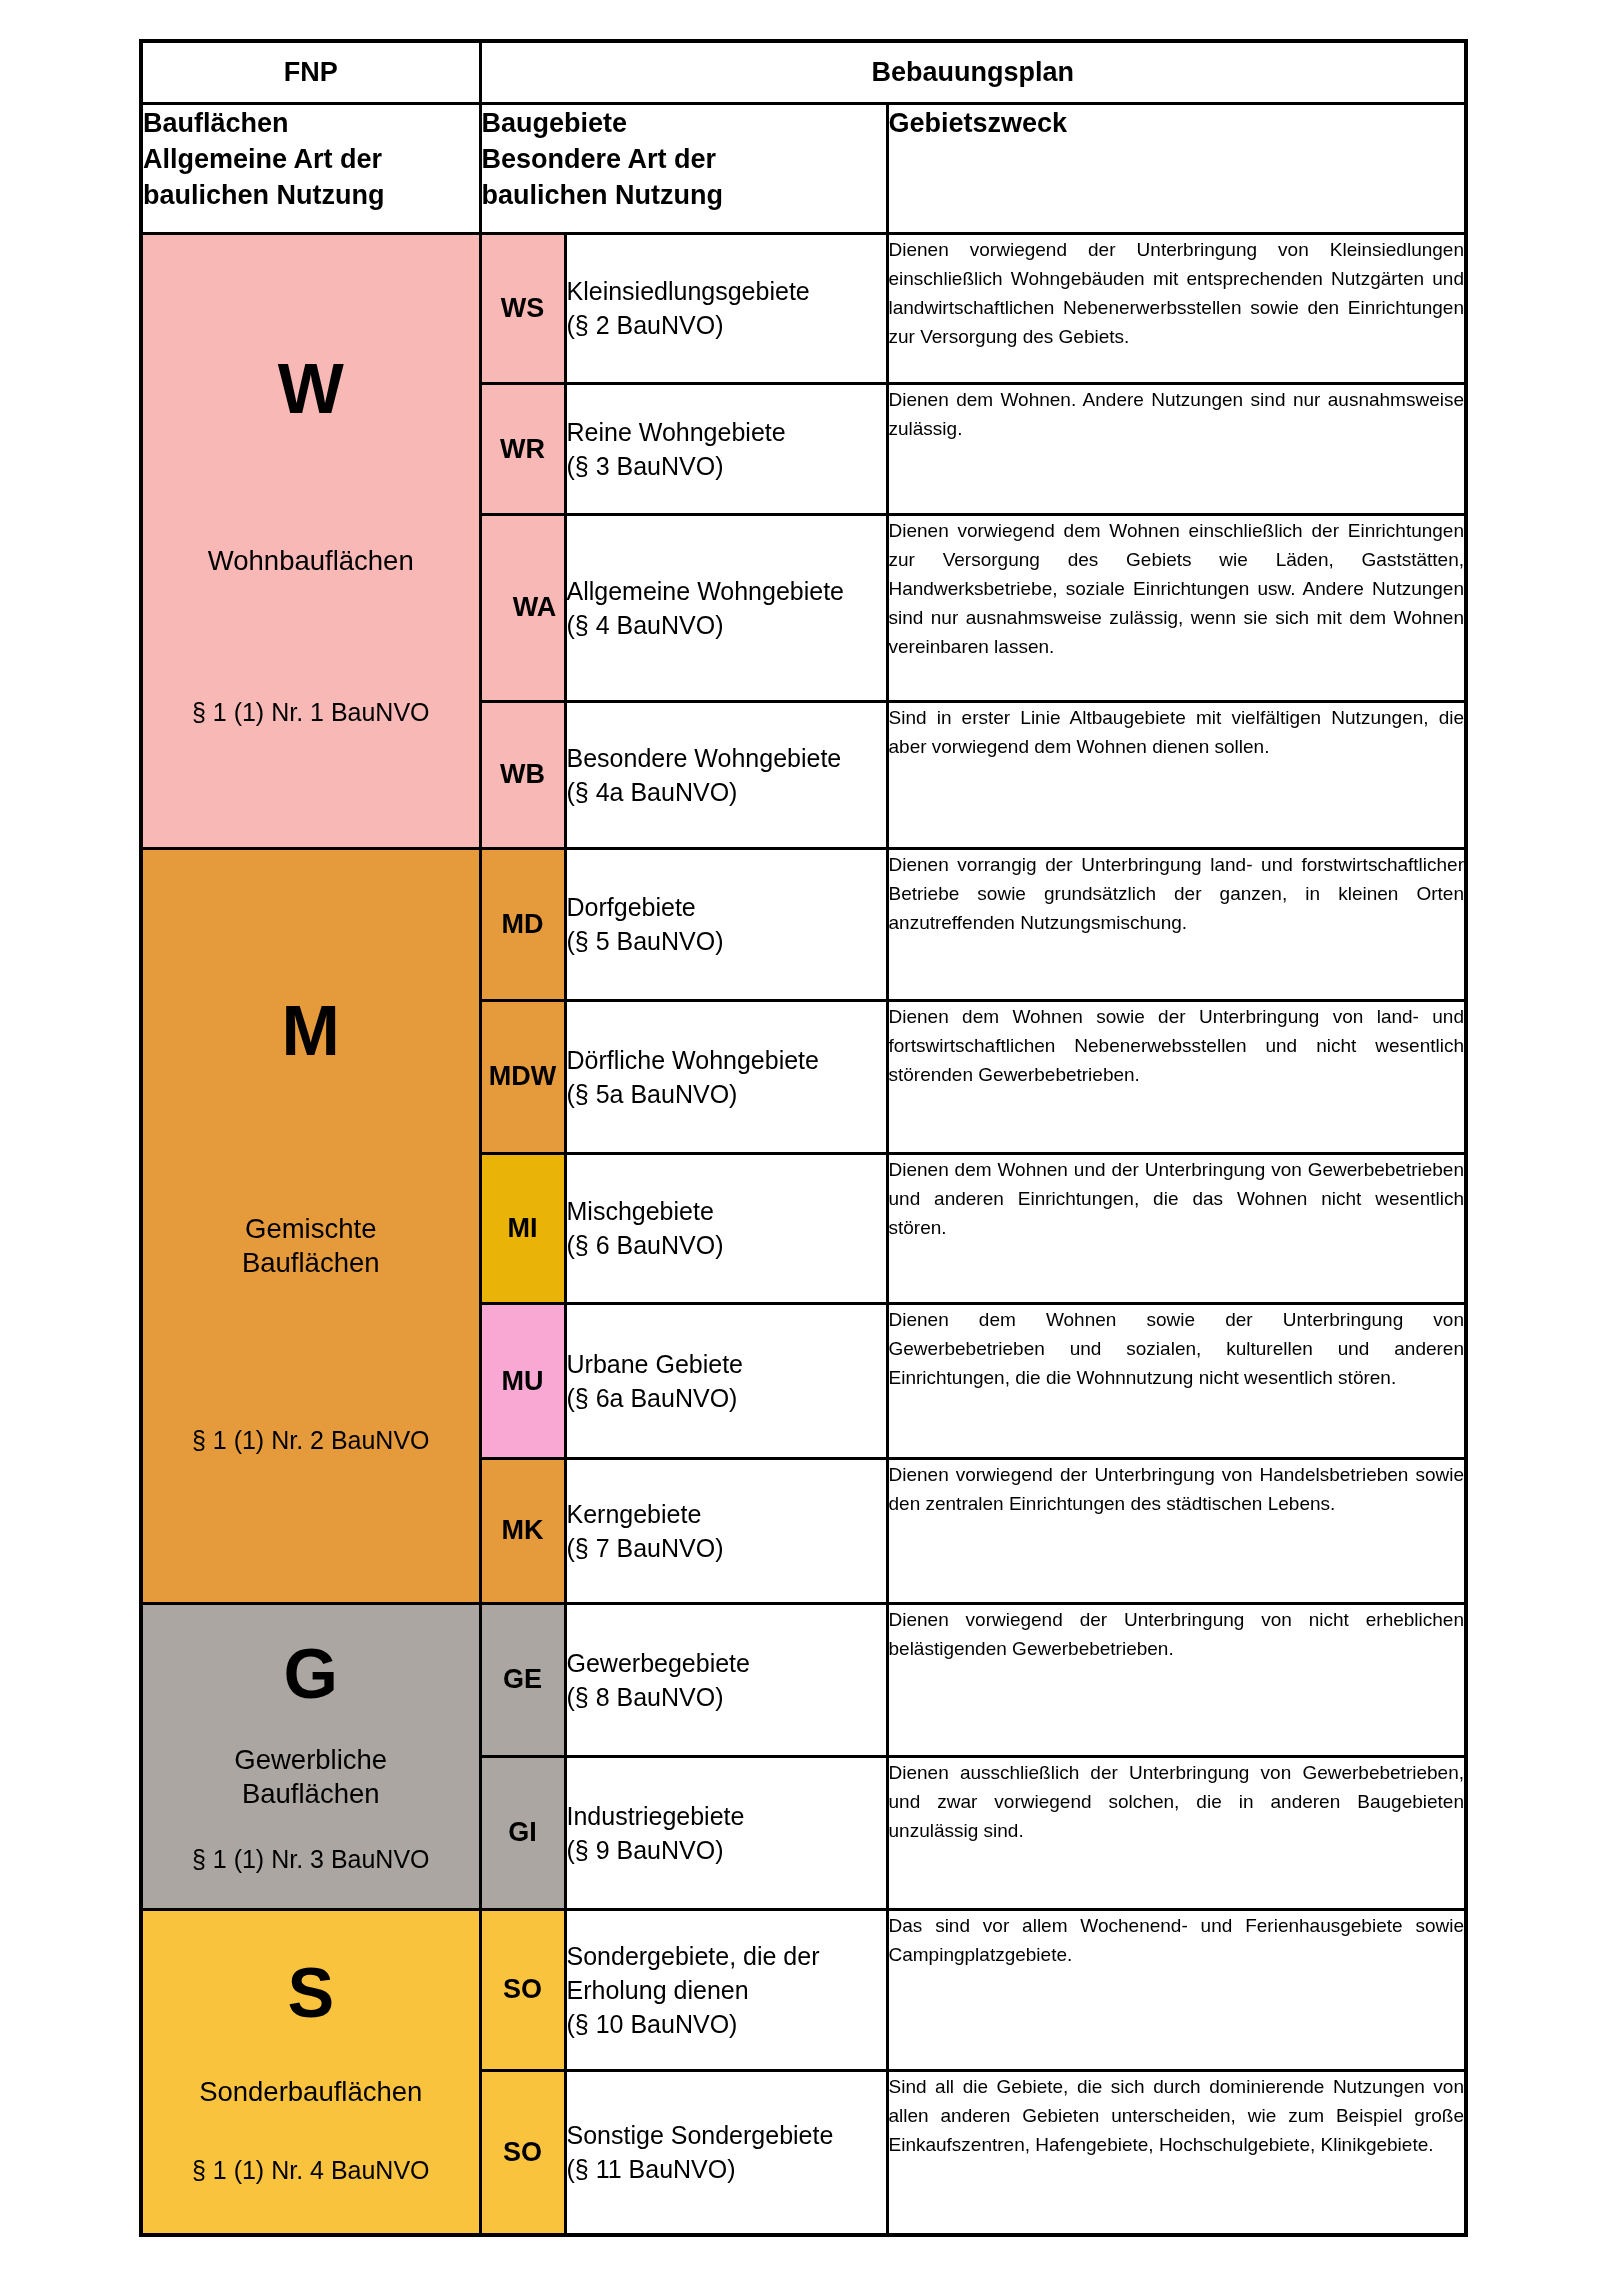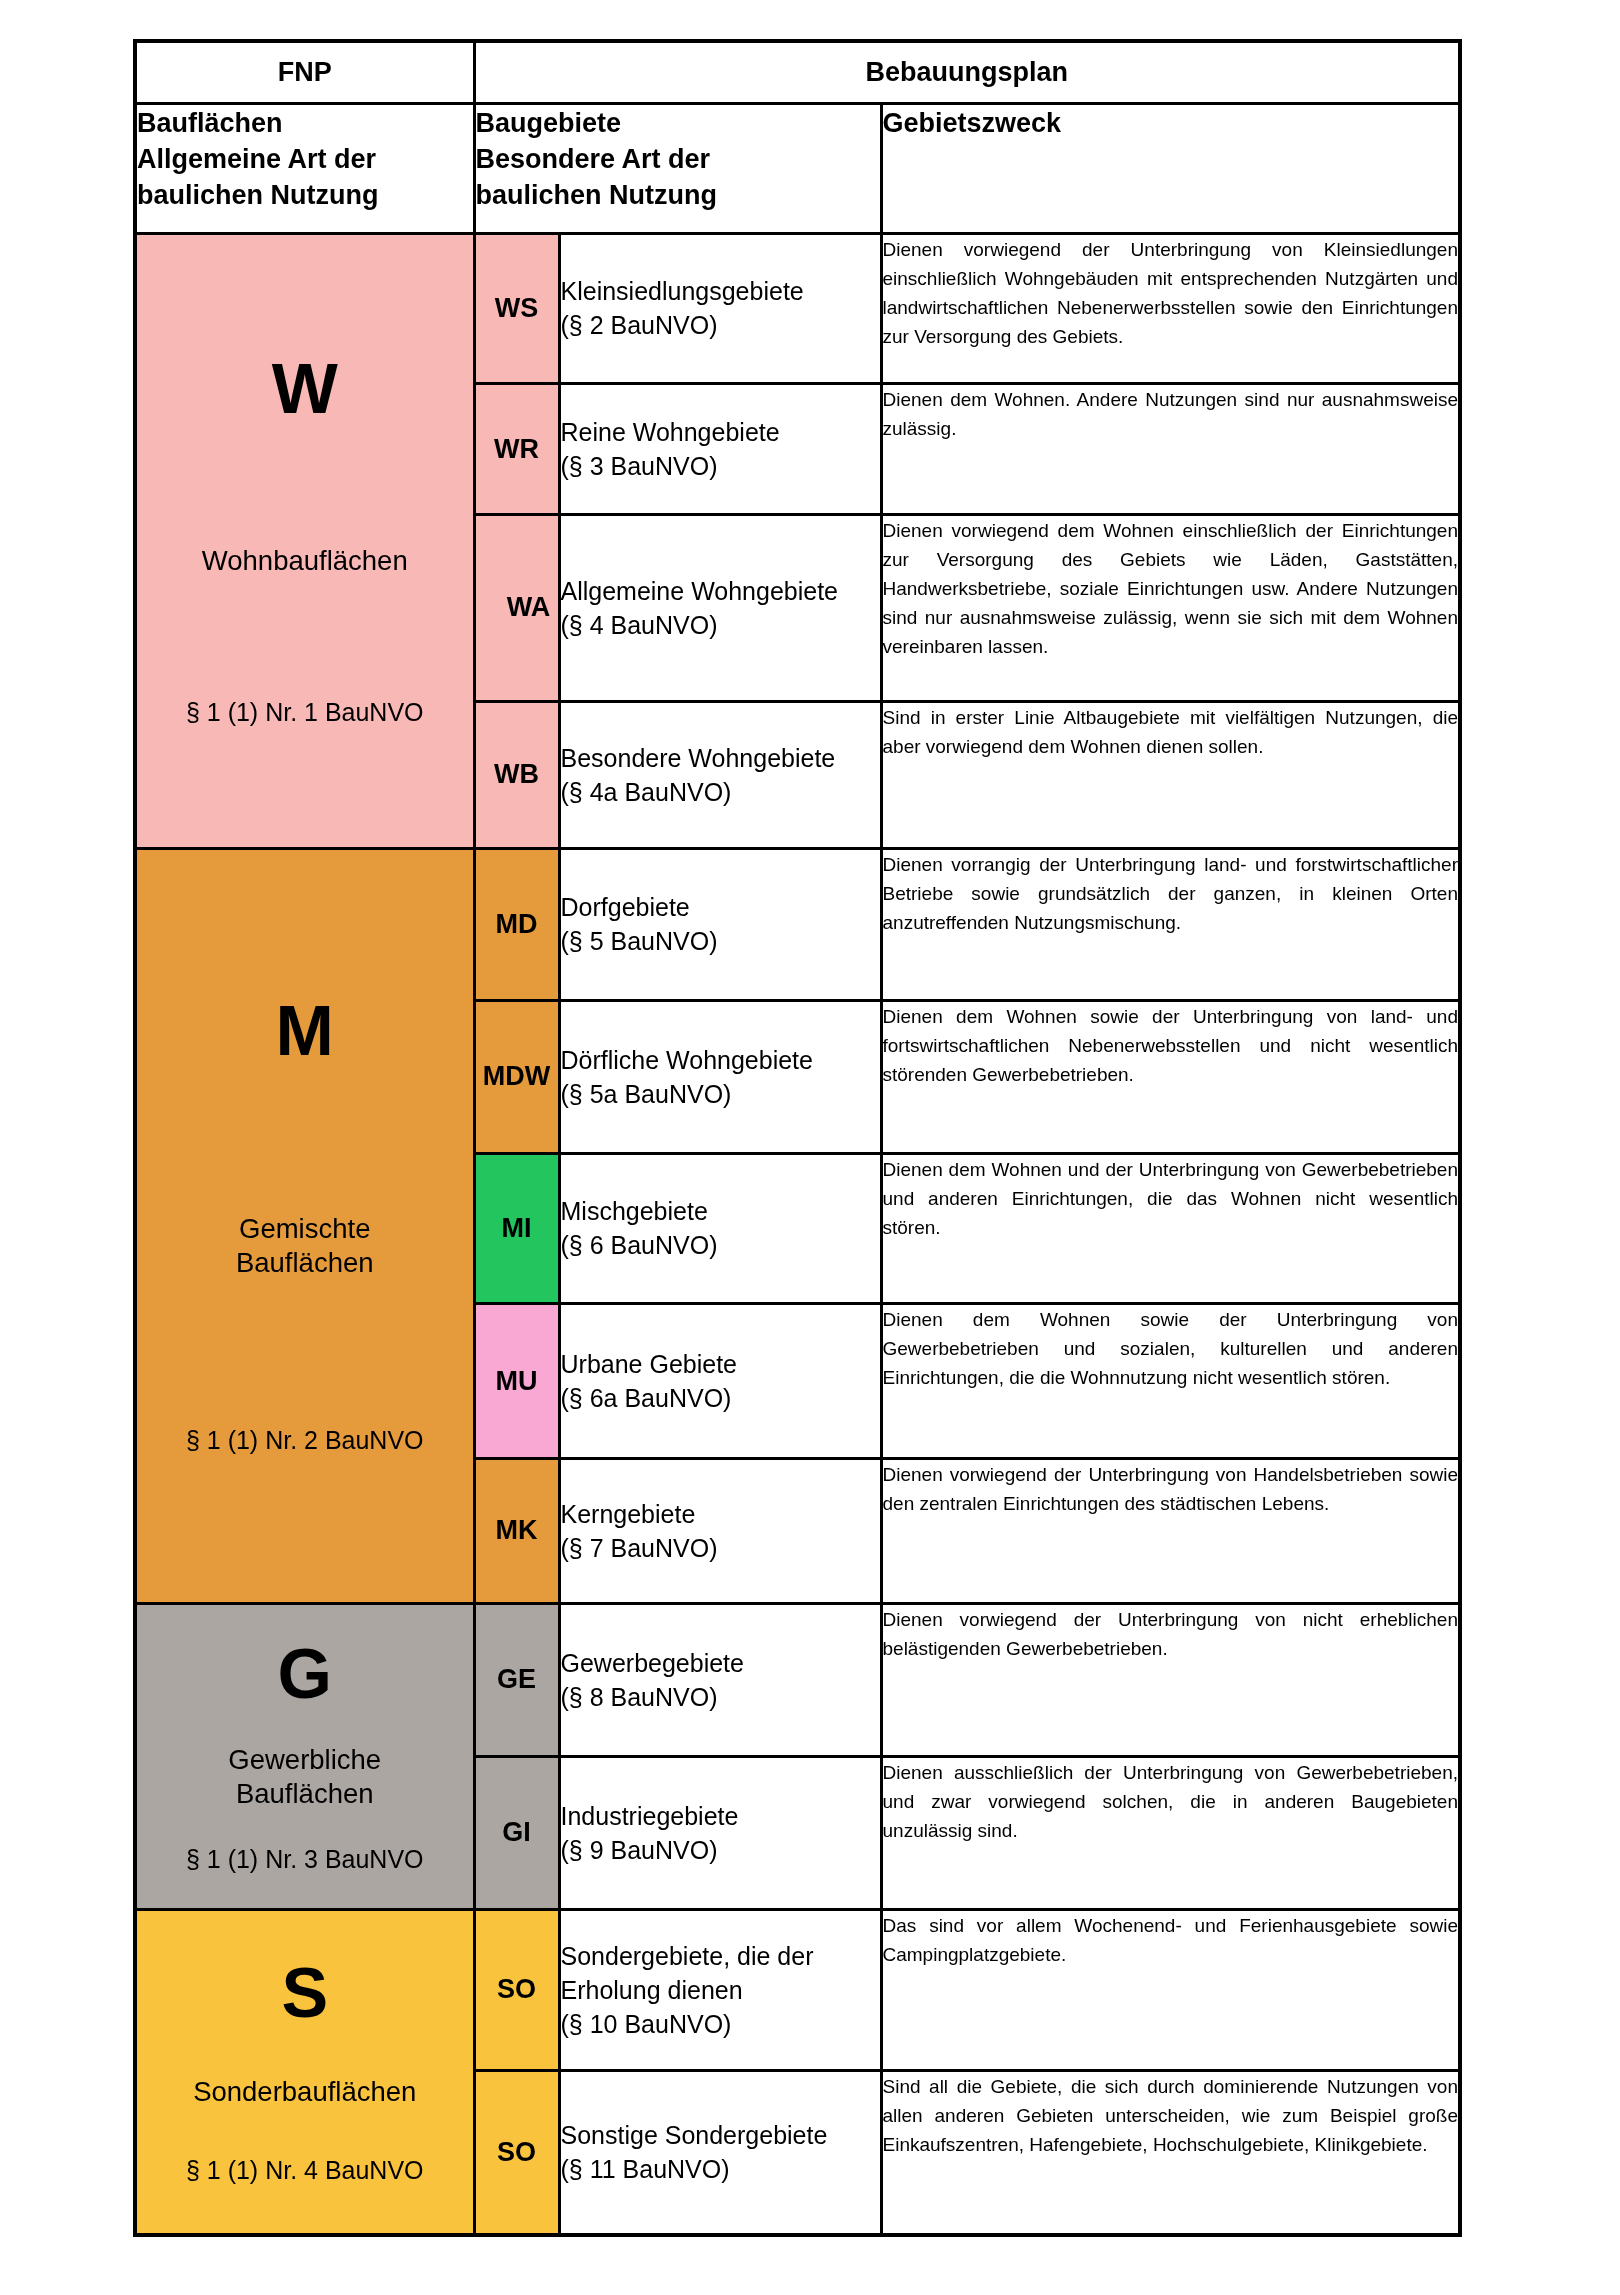--- a/index.html
+++ b/index.html
@@ -13,7 +13,7 @@
   }
   table.plan {
     position: absolute;
-    left: 133px;
+    left: 139px;
     top: 39px;
     border-collapse: collapse;
     table-layout: fixed;

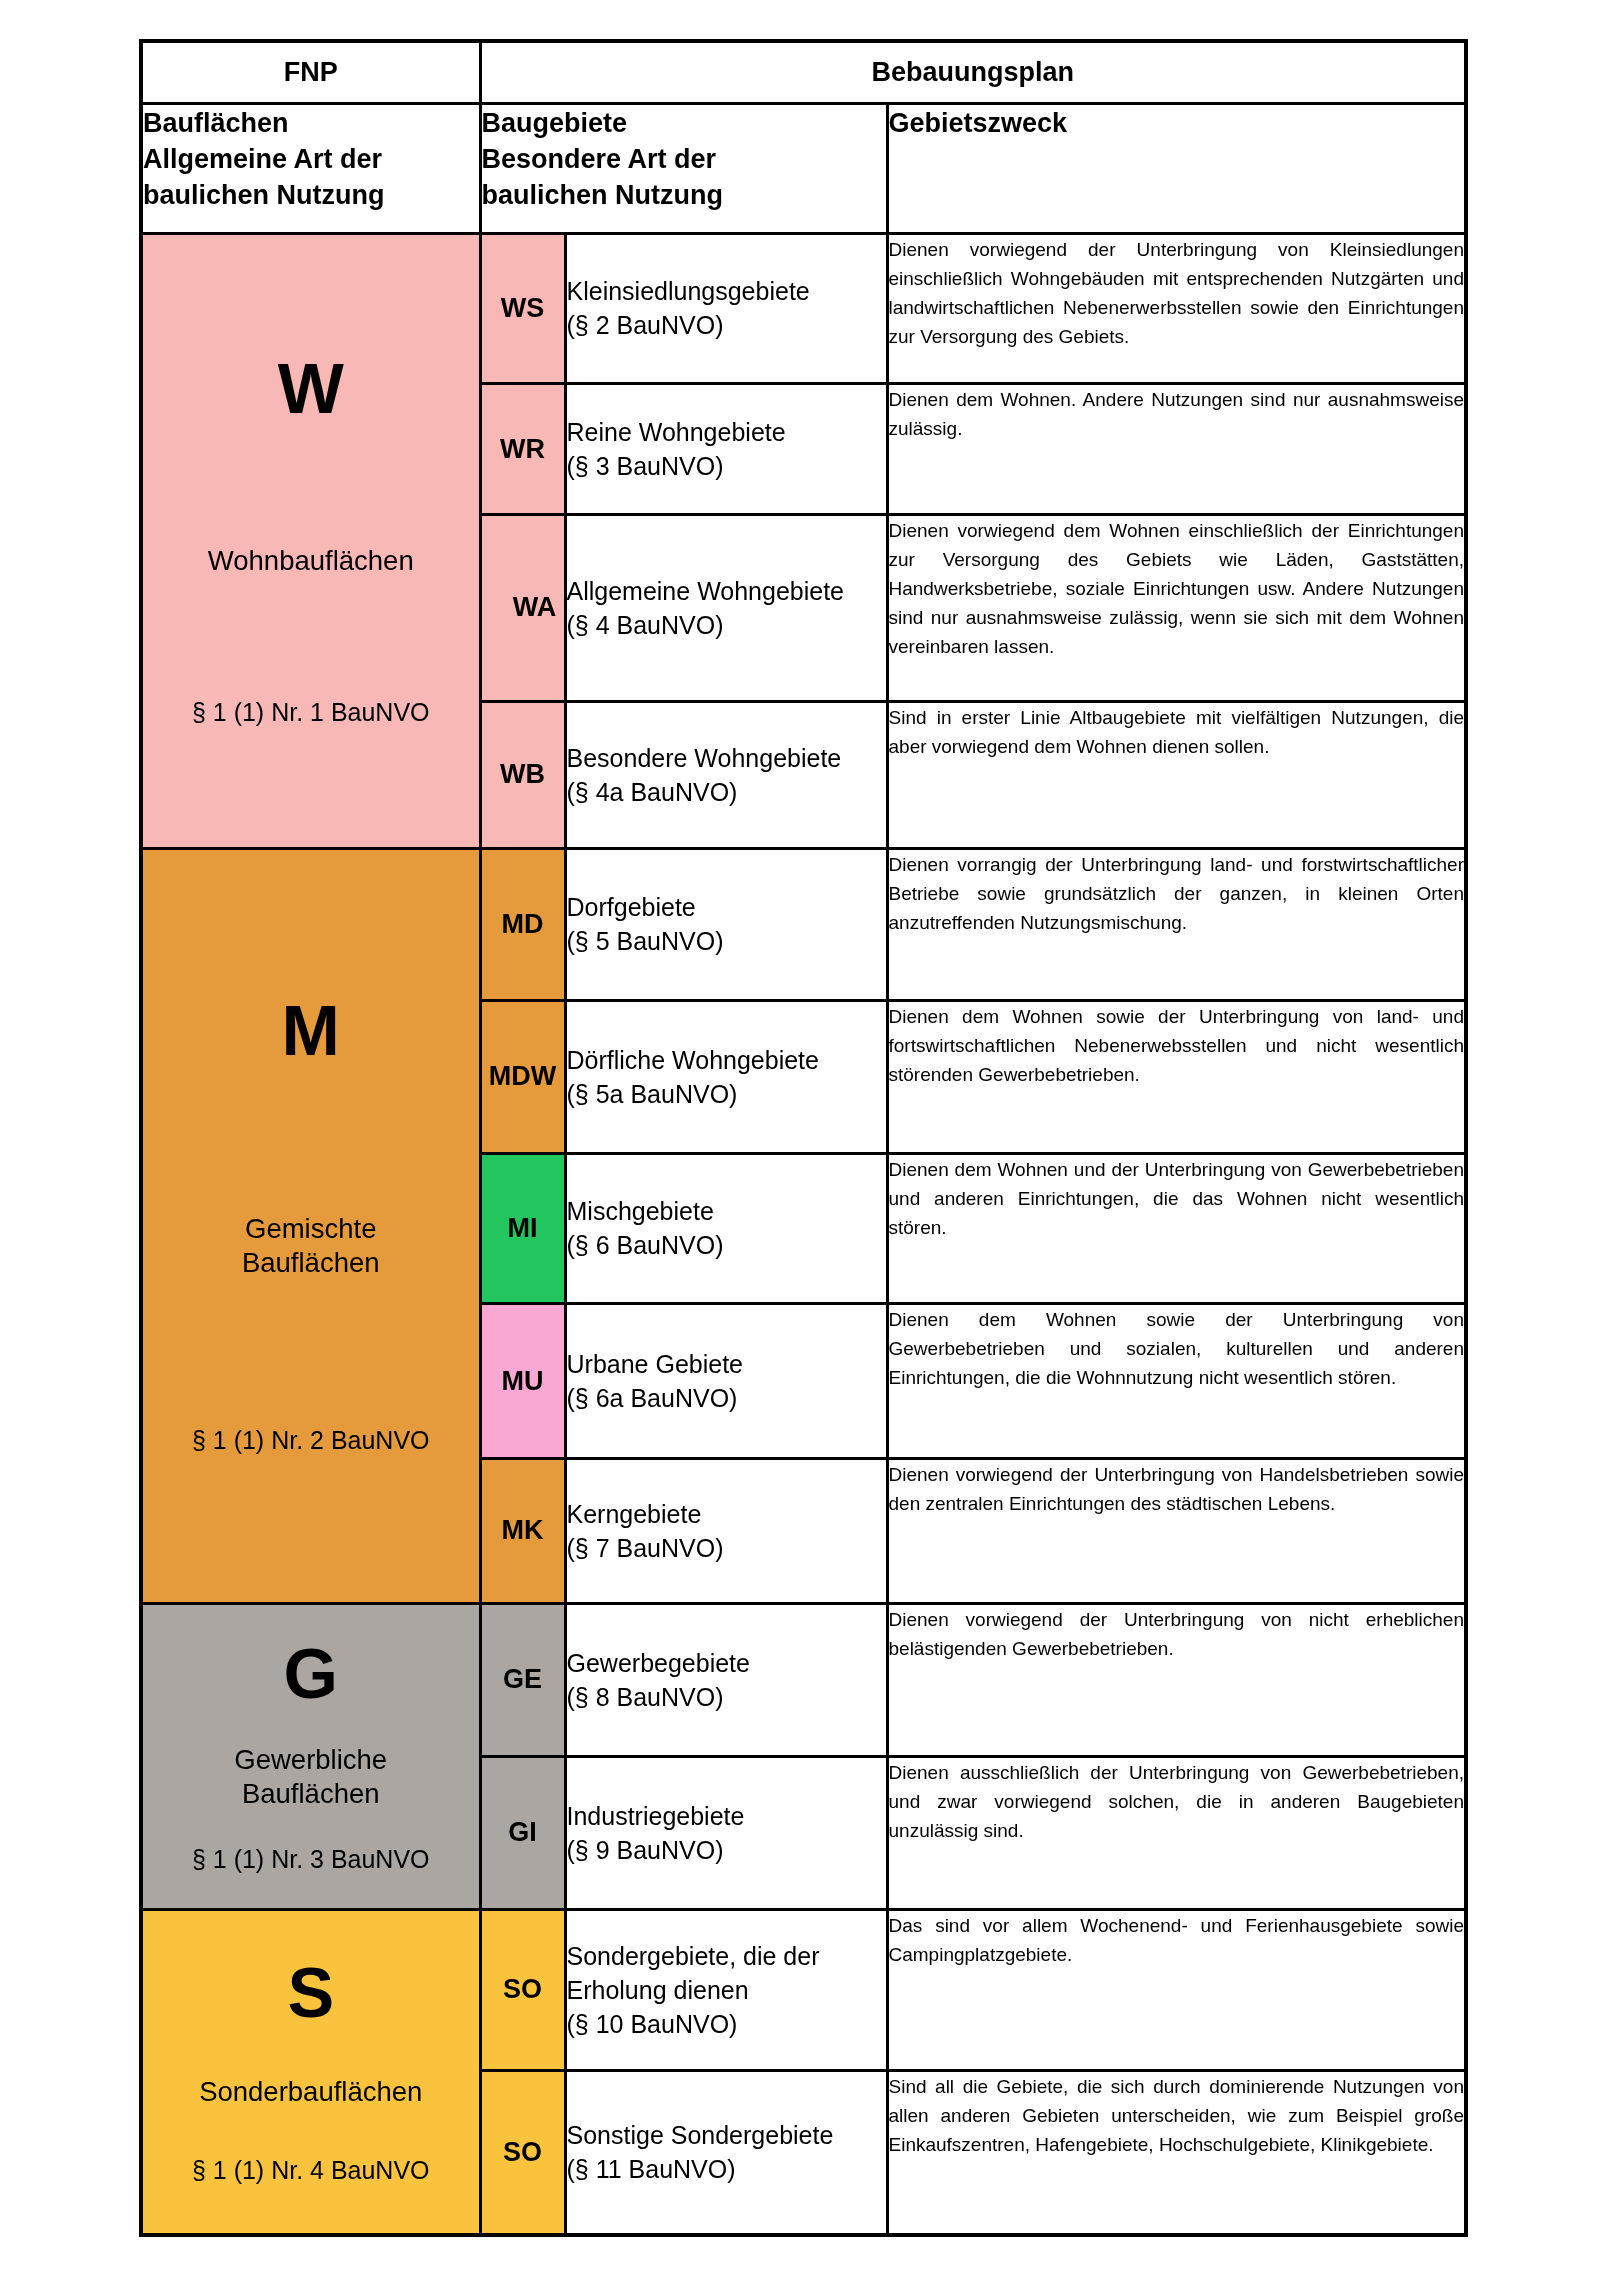--- a/index.html
+++ b/index.html
@@ -173,7 +173,7 @@
       <td class="zweckcell">Dienen dem Wohnen sowie der Unterbringung von land- und fortswirtschaftlichen Nebenerwebsstellen und nicht wesentlich störenden Gewerbebetrieben.</td>
     </tr>
     <tr style="height:150px;">
-      <td class="codecell sec-m" style="background: #22c55e;">MI</td>
+      <td class="codecell sec-m" style="background: #eab308;">MI</td>
       <td class="gebietcell preline">Mischgebiete
 (§ 6 BauNVO)</td>
       <td class="zweckcell">Dienen dem Wohnen und der Unterbringung von Gewerbebetrieben und anderen Einrichtungen, die das Wohnen nicht wesentlich stören.</td>

